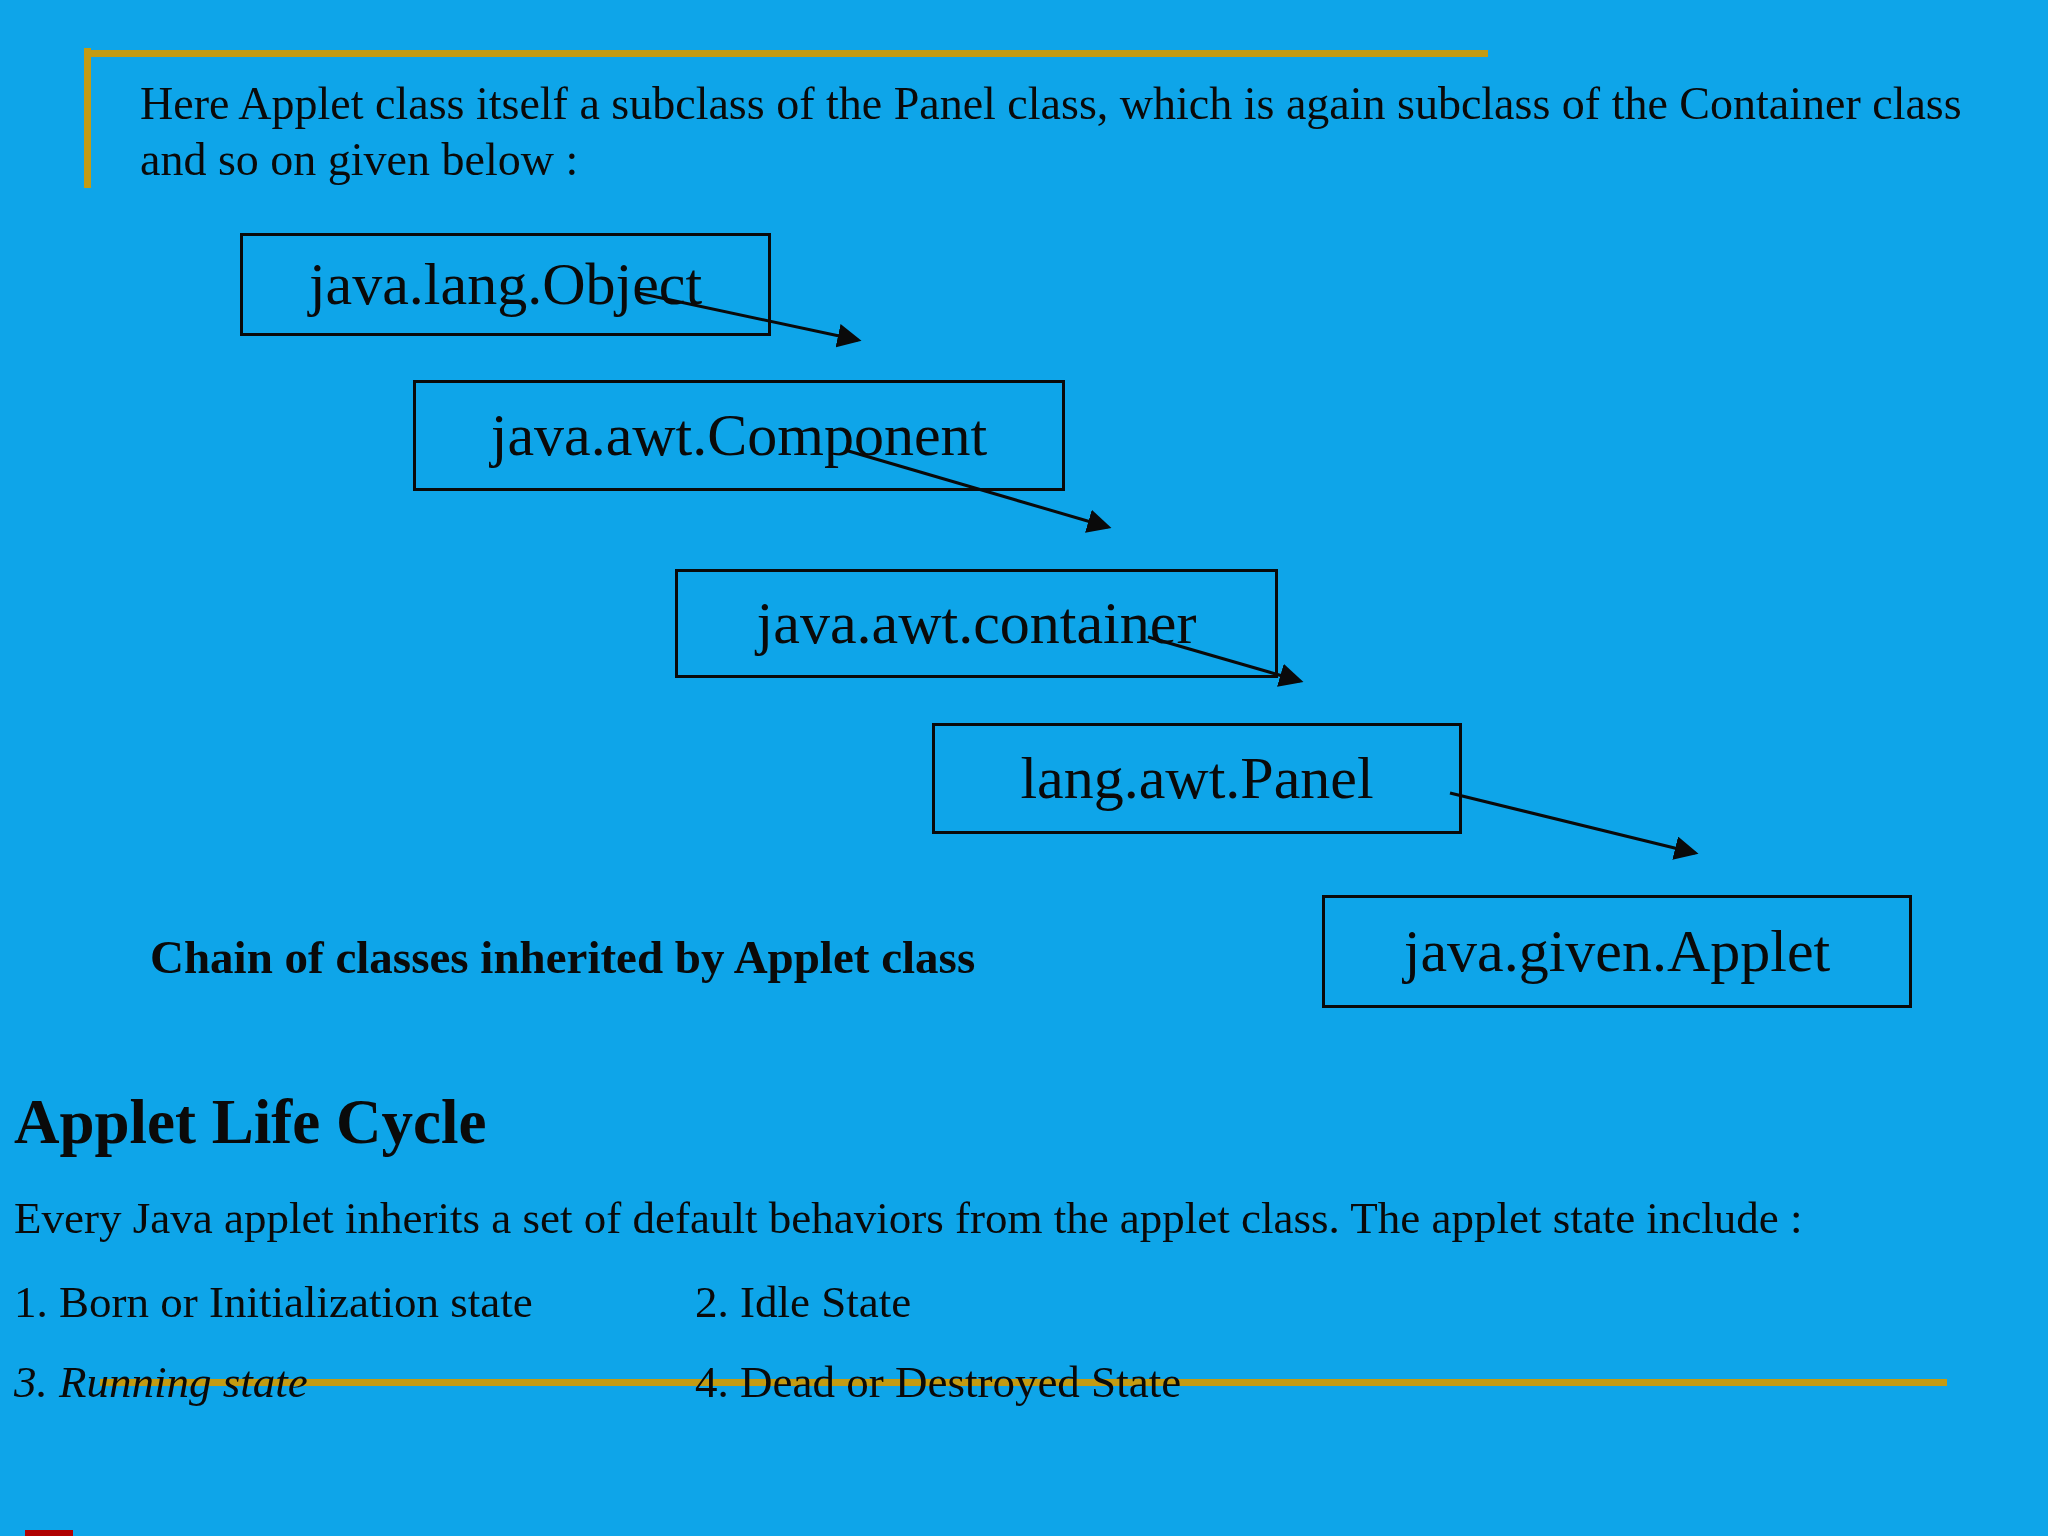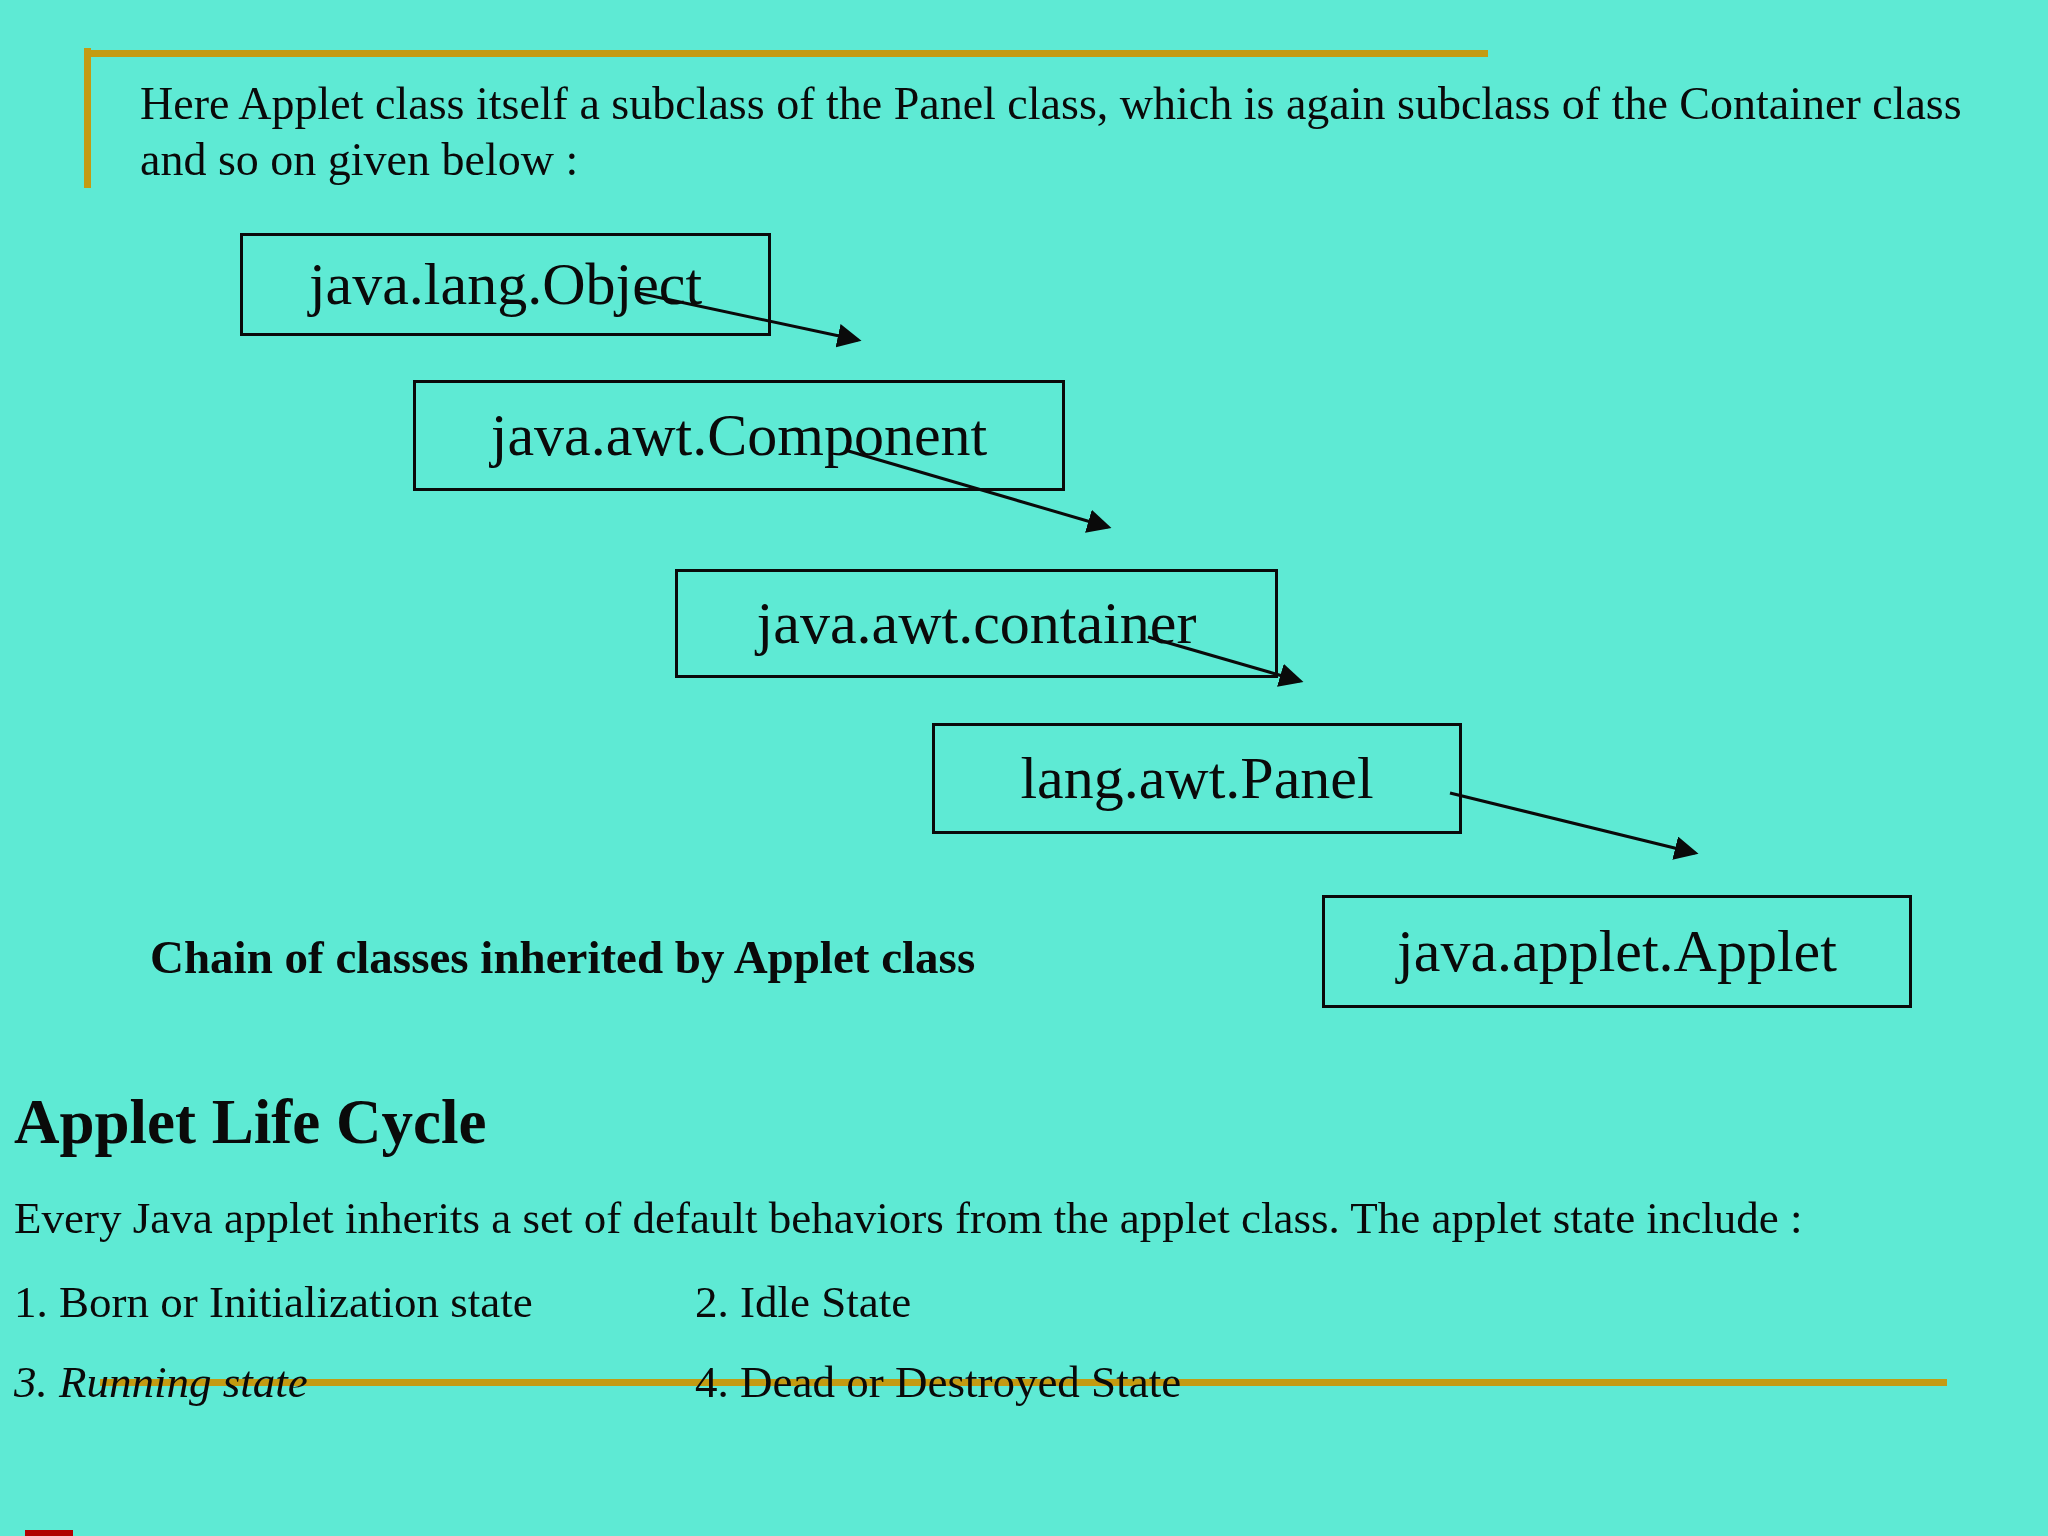--- a/index.html
+++ b/index.html
@@ -11,7 +11,7 @@
     position: relative;
     width: 2048px;
     height: 1536px;
-    background: #5eead4;
+    background: #0ea5e9;
     overflow: hidden;
     font-family: "Liberation Serif", serif;
     color: #0a0a0a;

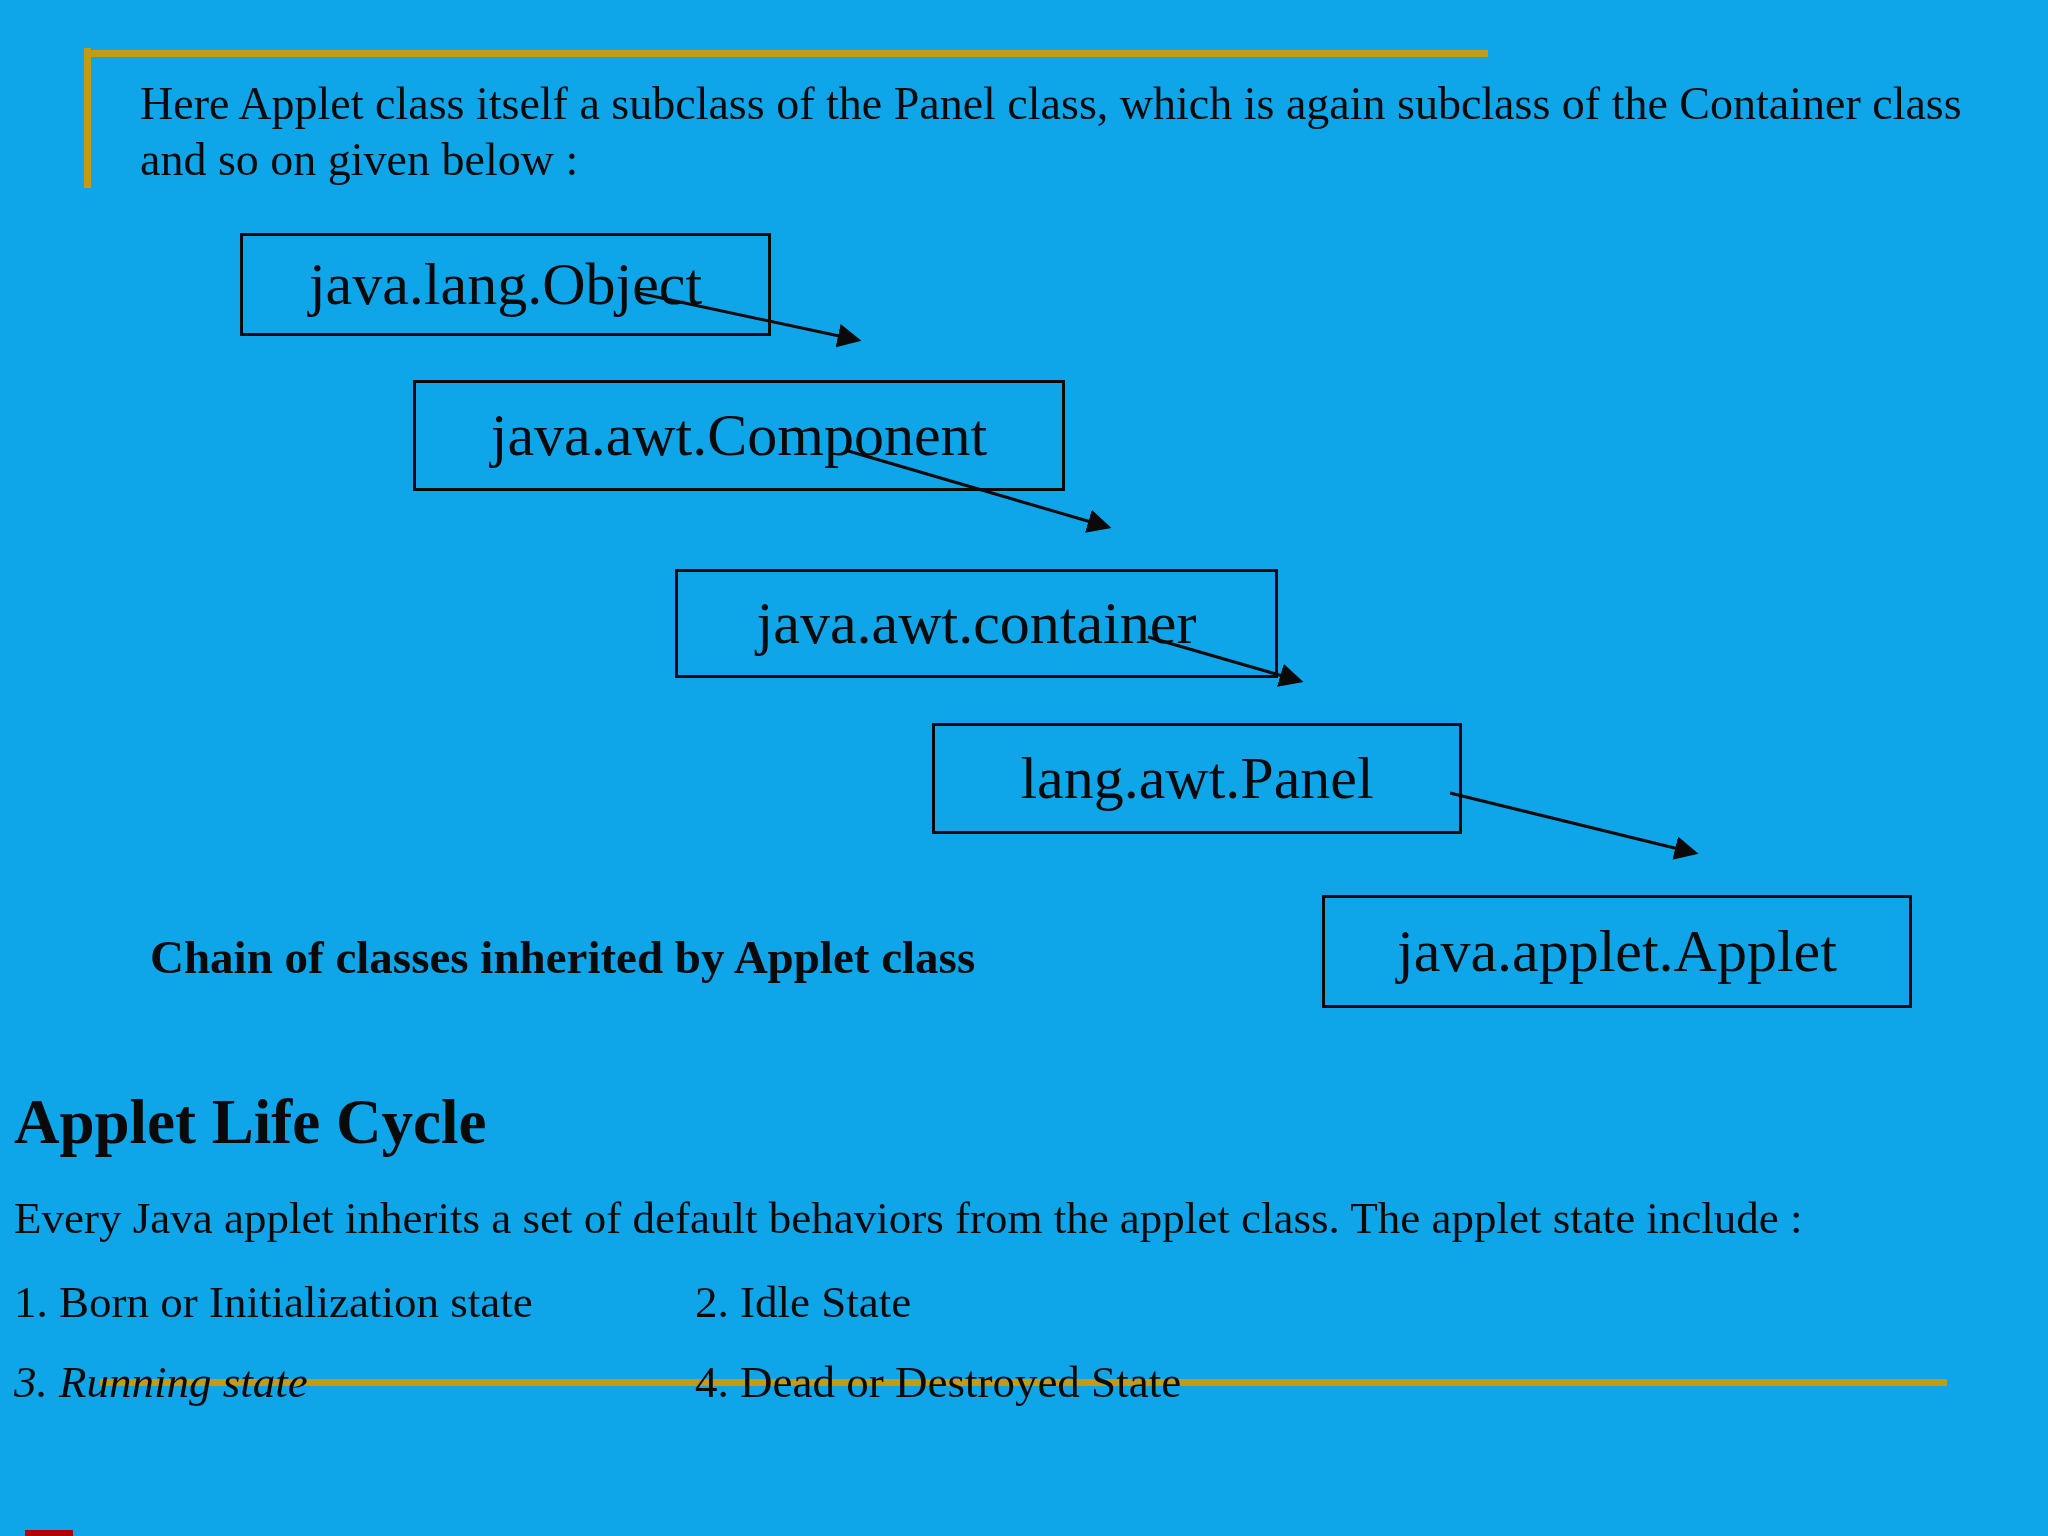--- a/index.html
+++ b/index.html
@@ -136,7 +136,7 @@
     <span>lang.awt.Panel</span>
   </div>
   <div class="classbox box5">
-    <span>java.applet.Applet</span>
+    <span>java.given.Applet</span>
   </div>
 
   <div class="caption">Chain of classes inherited by Applet class</div>

